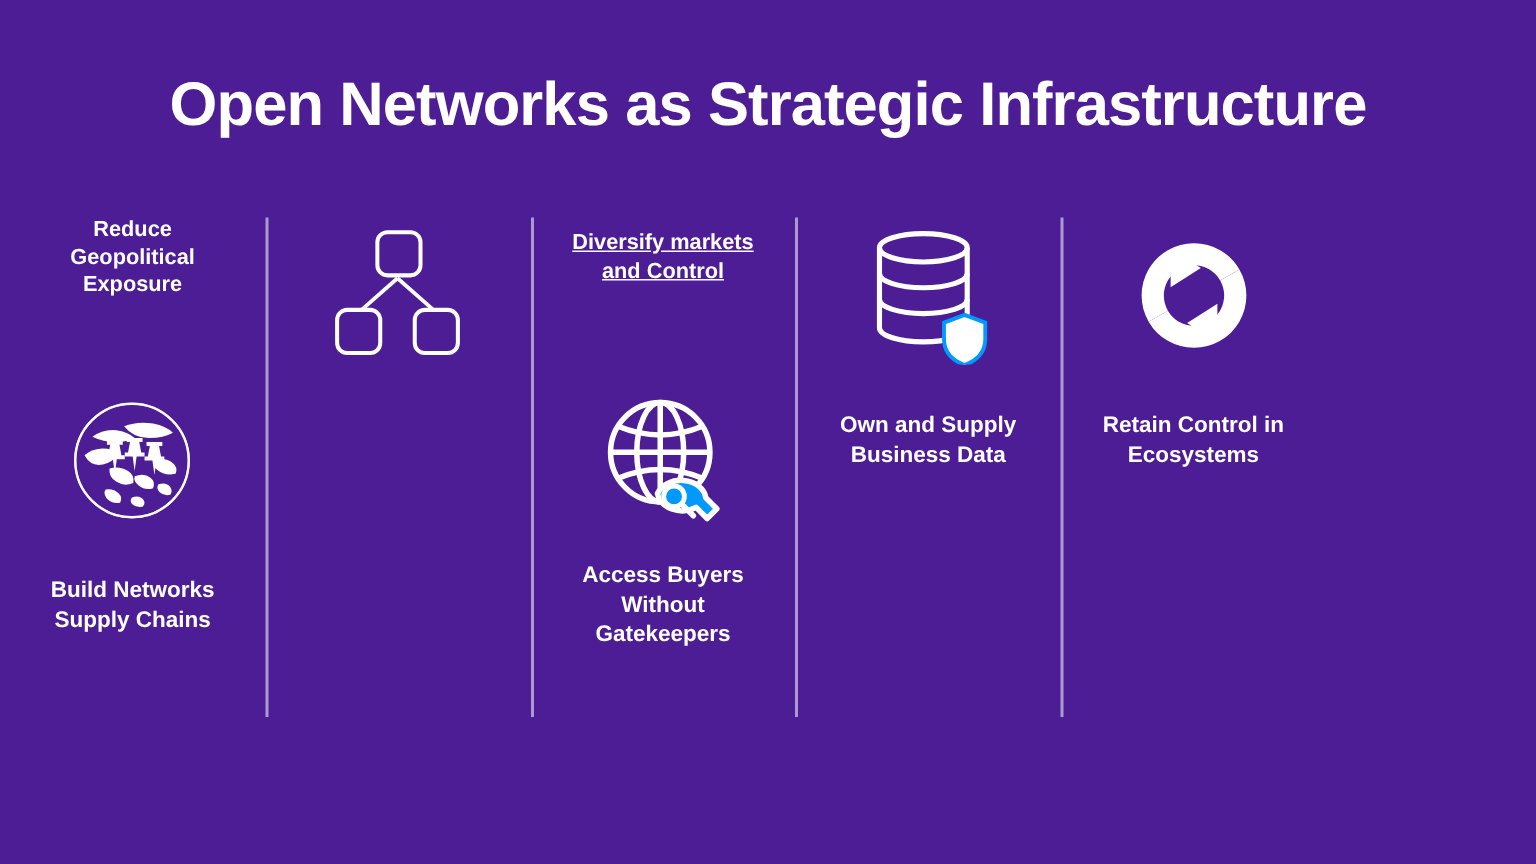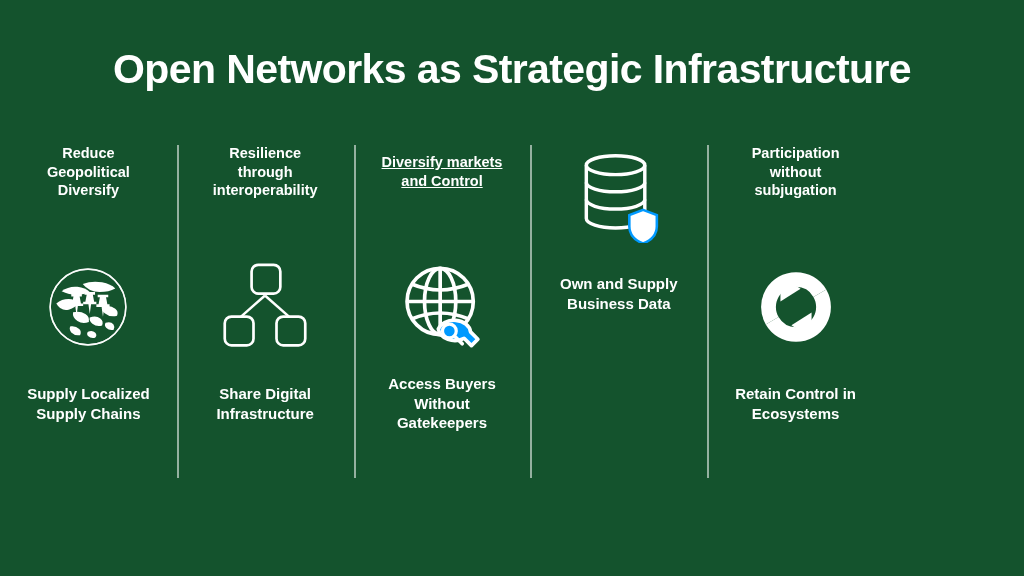--- a/index.html
+++ b/index.html
@@ -16,7 +16,7 @@
   #slide {
     position:absolute;
     inset:0;
-    background:#14532d;
+    background:#4c1d95;
   }
   #page-title {
     position:absolute;

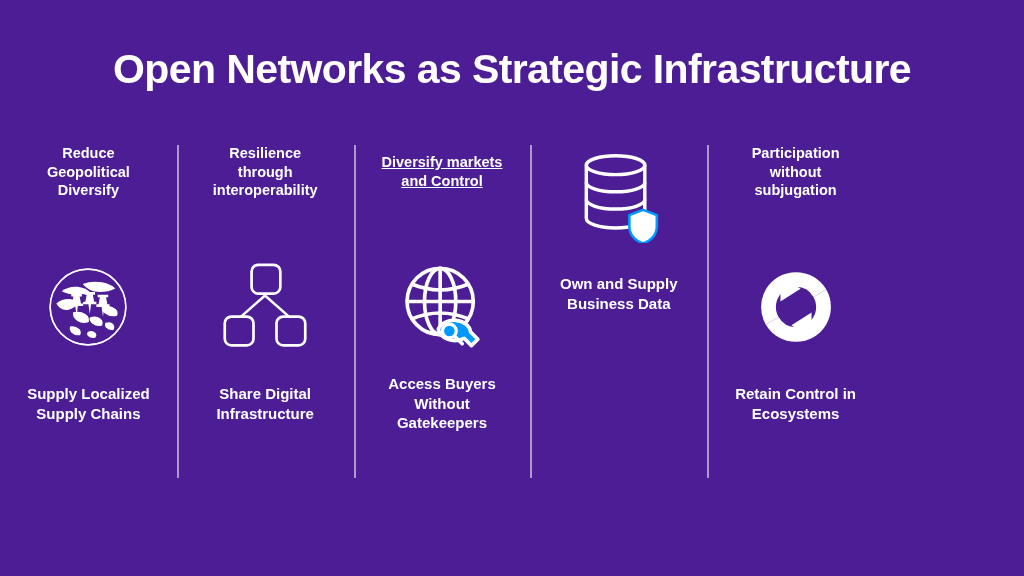--- a/index.html
+++ b/index.html
@@ -148,13 +148,6 @@
 
     <div class="column">
       <div class="divider"></div>
-      <div class="col-head">
-        <span>
-          <span>Resilience</span><br>
-          <span>through</span><br>
-          <span>interoperability</span>
-        </span>
-      </div>
       <div class="col-icon">
         <svg width="96" height="92" viewBox="0 0 100 96">
           <line x1="50" y1="36" x2="25" y2="58" stroke="#ffffff" stroke-width="2.6"></line>

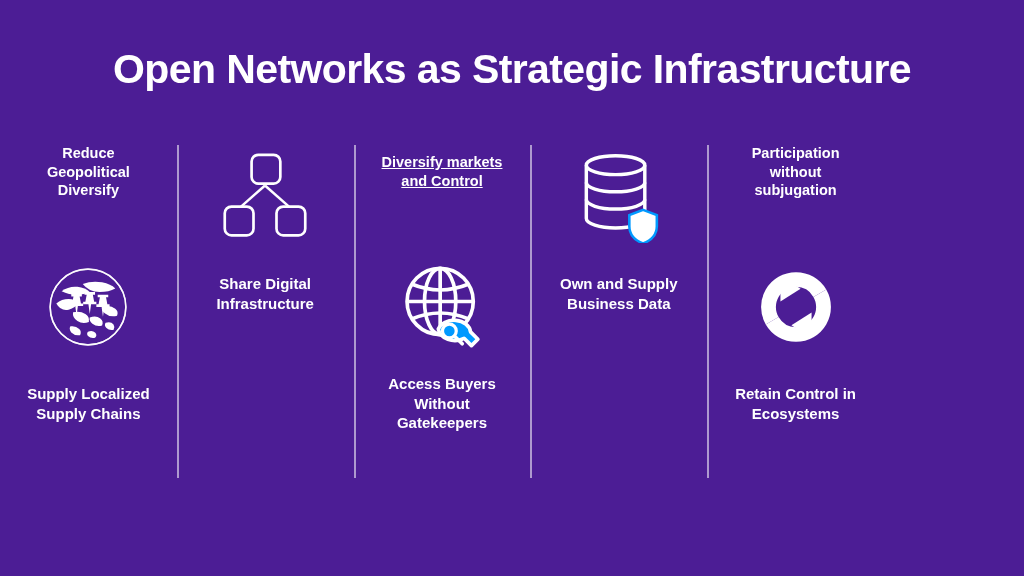--- a/index.html
+++ b/index.html
@@ -220,13 +220,6 @@
 
     <div class="column">
       <div class="divider"></div>
-      <div class="col-head">
-        <span>
-          <span>Participation</span><br>
-          <span>without</span><br>
-          <span>subjugation</span>
-        </span>
-      </div>
       <div class="col-icon">
         <svg width="92" height="88" viewBox="0 0 100 96">
           <g fill="#ffffff">

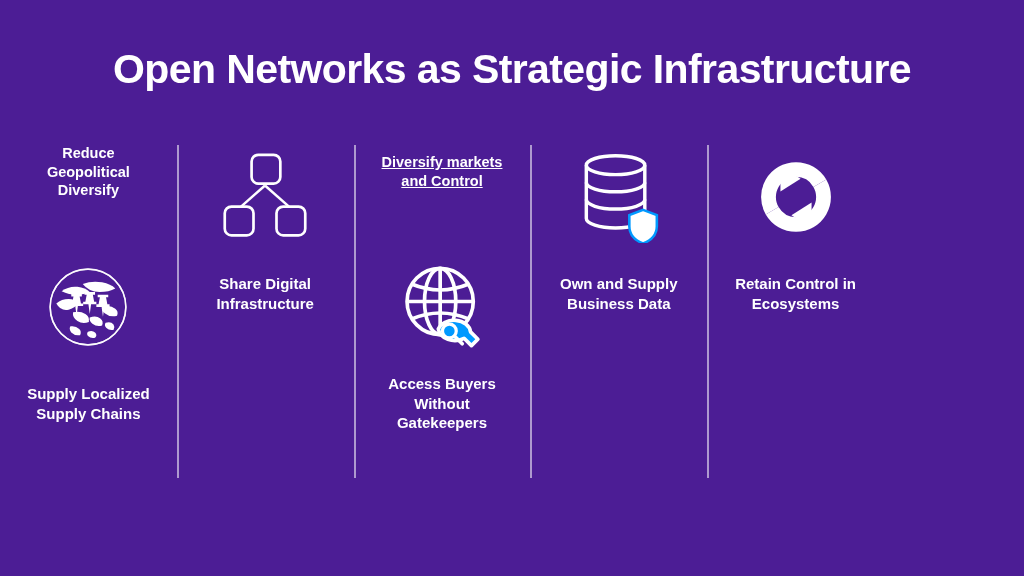--- a/index.html
+++ b/index.html
@@ -107,7 +107,7 @@
         <span>
           <span>Reduce</span><br>
           <span>Geopolitical</span><br>
-          <span>Diversify</span>
+          <span>Exposure</span>
         </span>
       </div>
       <div class="col-icon">

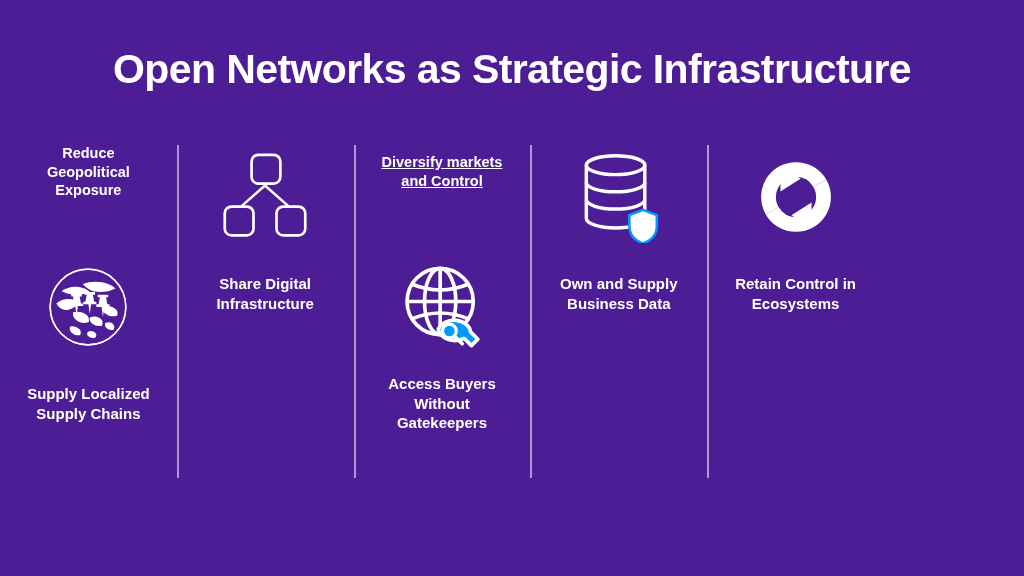--- a/index.html
+++ b/index.html
@@ -157,12 +157,6 @@
           <rect x="62" y="58" width="30" height="30" rx="7" fill="none" stroke="#ffffff" stroke-width="2.8"></rect>
         </svg>
       </div>
-      <div class="col-foot">
-        <span>
-          <span>Share Digital</span><br>
-          <span>Infrastructure</span>
-        </span>
-      </div>
     </div>
 
     <div class="column">

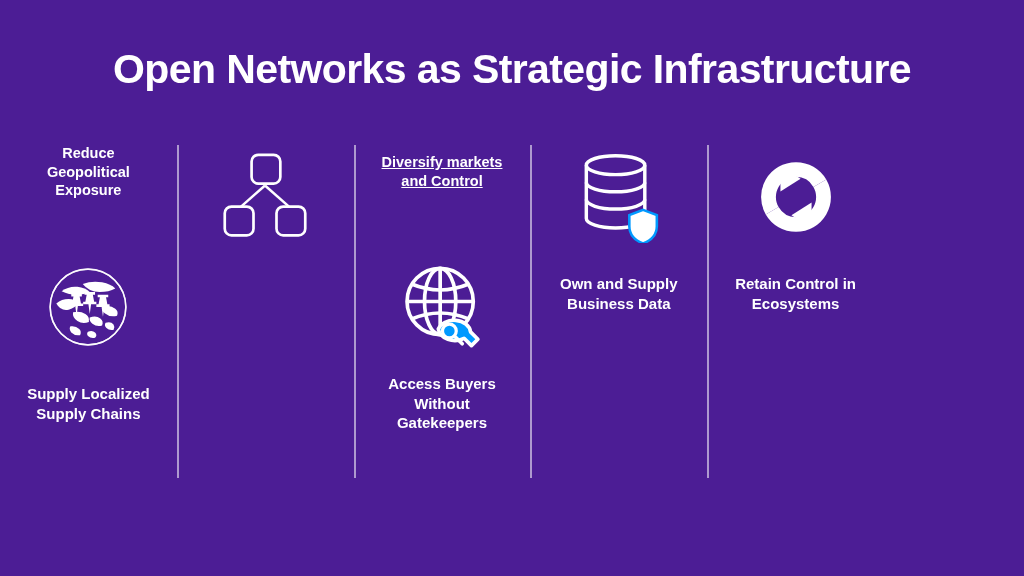--- a/index.html
+++ b/index.html
@@ -140,7 +140,7 @@
       </div>
       <div class="col-foot">
         <span>
-          <span>Supply Localized</span><br>
+          <span>Build Networks</span><br>
           <span>Supply Chains</span>
         </span>
       </div>

